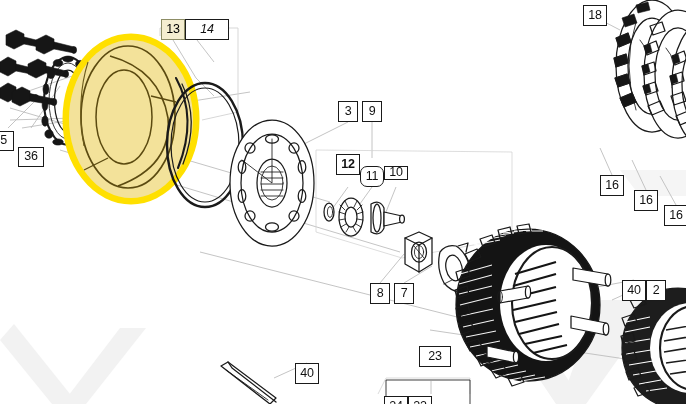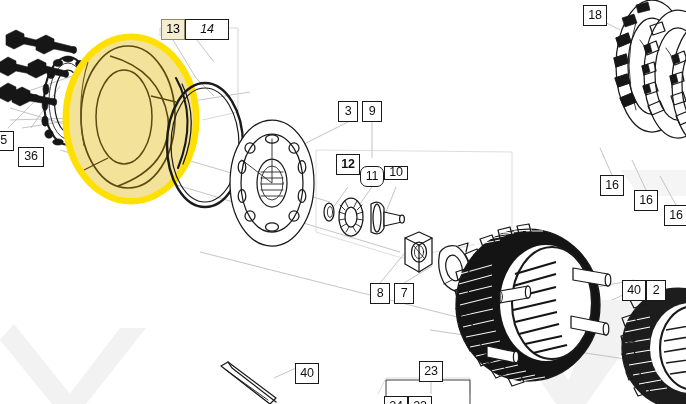--- a/index.html
+++ b/index.html
@@ -389,7 +389,7 @@
       <div class="callout" style="left: 370px; top: 283px; width: 20px; height: 21px;">8</div>
       <div class="callout" style="left: 394px; top: 283px; width: 20px; height: 21px;">7</div>
       <div class="callout" style="left: 295px; top: 363px; width: 24px; height: 21px;">40</div>
-      <div class="callout" style="left: 419px; top: 361px; width: 24px; height: 21px;">23</div>
+      <div class="callout" style="left: 419px; top: 346px; width: 32px; height: 21px;">23</div>
       <div class="callout clip-bottom" style="left: 384px; top: 396px; width: 24px; height: 21px;">24</div>
       <div class="callout clip-bottom" style="left: 408px; top: 396px; width: 24px; height: 21px;">22</div>
       <div class="callout" style="left: 583px; top: 5px; width: 24px; height: 21px;">18</div>

